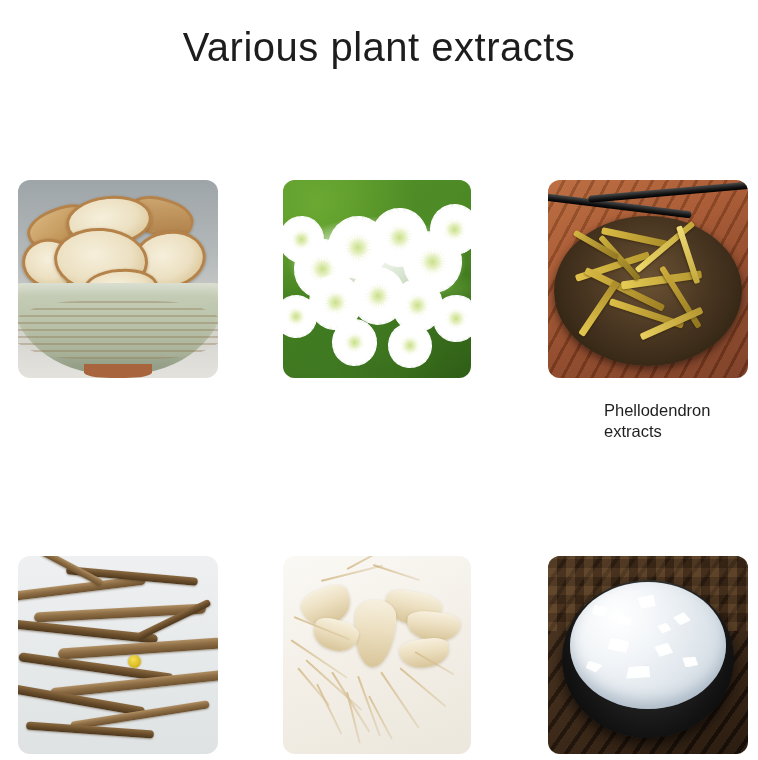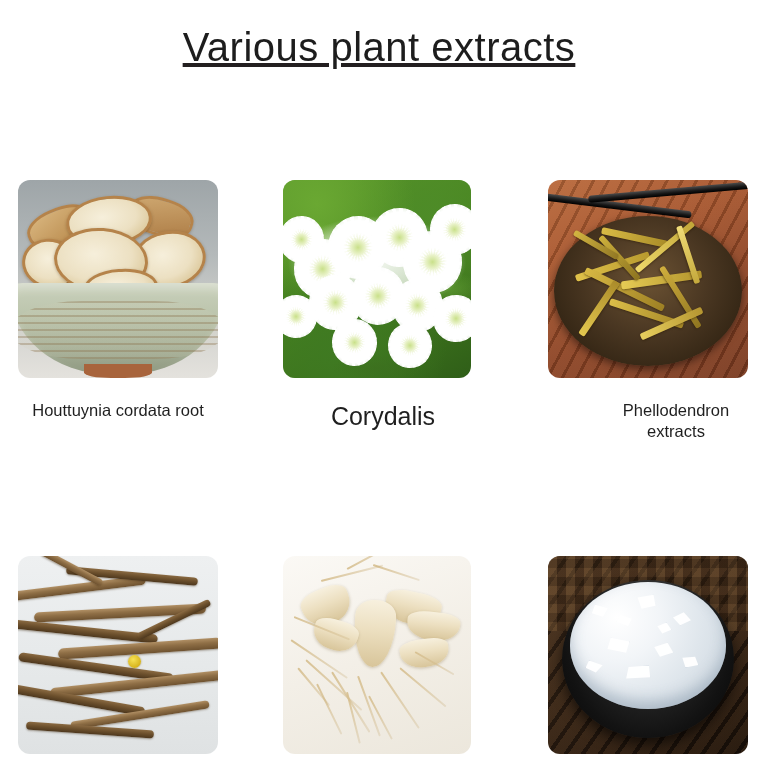--- a/index.html
+++ b/index.html
@@ -18,7 +18,6 @@
     position: relative;
     width: 758px;
     height: 760px;
-    text-decoration: underline;
   }
 
   

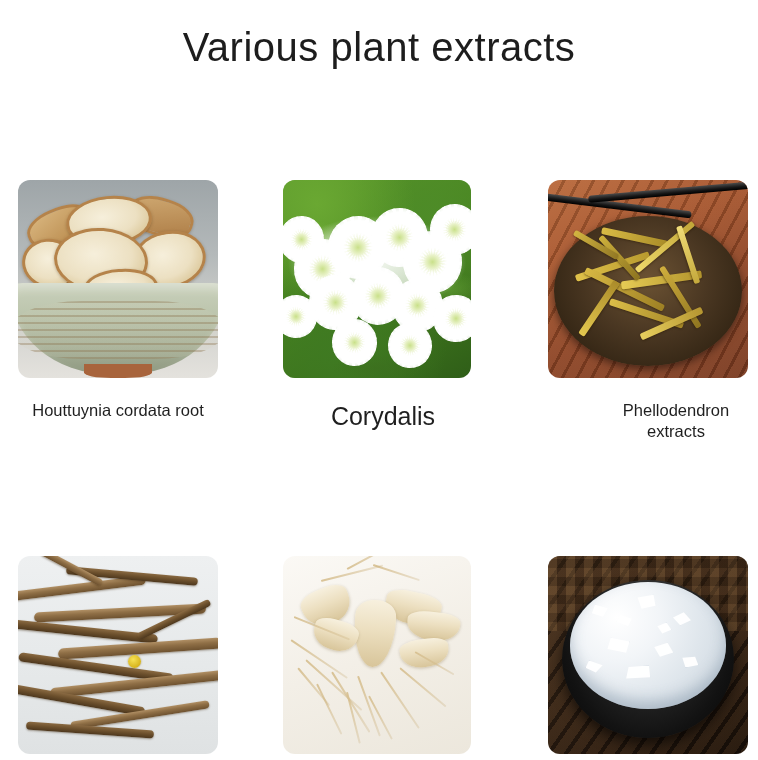--- a/index.html
+++ b/index.html
@@ -336,7 +336,6 @@
             <div class="foot"></div>
           </div>
         </div>
-        <div class="caption cap-sm">Houttuynia cordata root</div>
       </div>
 
       <div class="cell c2">

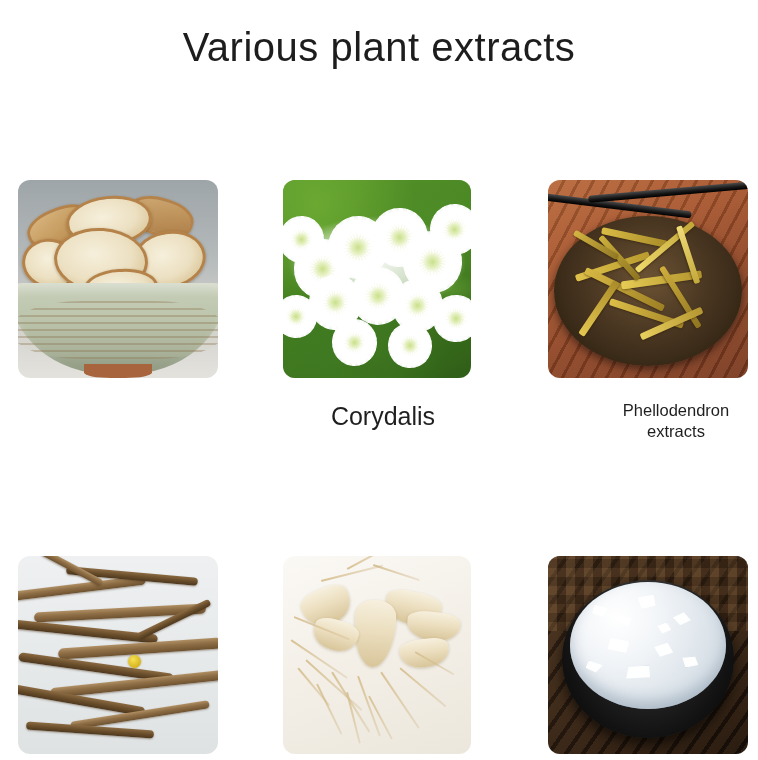--- a/index.html
+++ b/index.html
@@ -358,7 +358,6 @@
             <div class="bloom" style="left:80%; top:58%; width:24%; height:24%;"></div>
           </div>
         </div>
-        <div class="caption cap-lg">Corydalis</div>
       </div>
 
       <div class="cell c3">

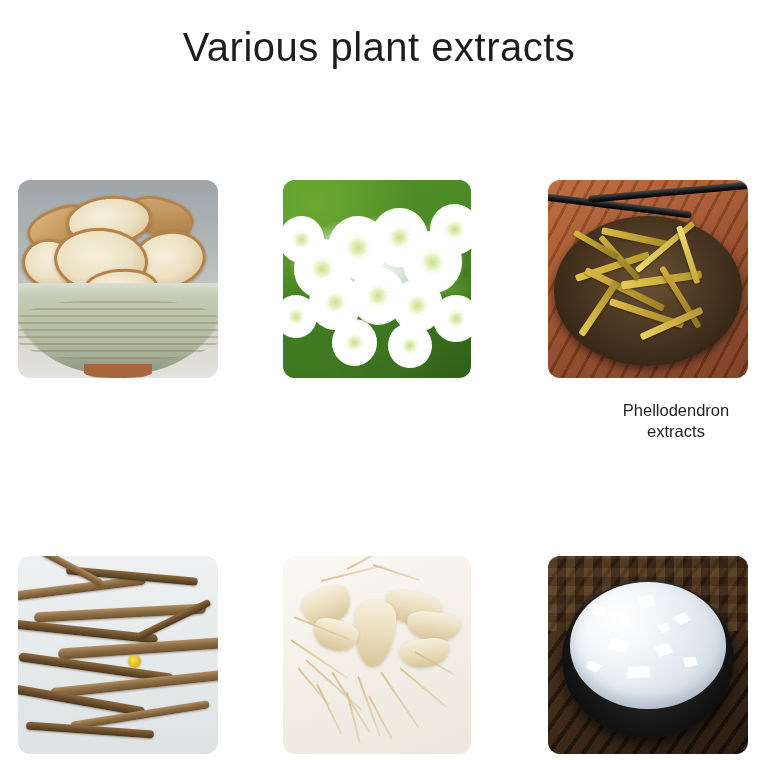--- a/index.html
+++ b/index.html
@@ -78,7 +78,7 @@
   }
   .cap-sm   { font-size: 16.5px; text-align: center; }
   .cap-lg   { font-size: 25px;   text-align: center; }
-  .cap-left { text-align: center; padding-left: 56px; }
+  .cap-left { text-align: left; padding-left: 56px; }
 
   
 

